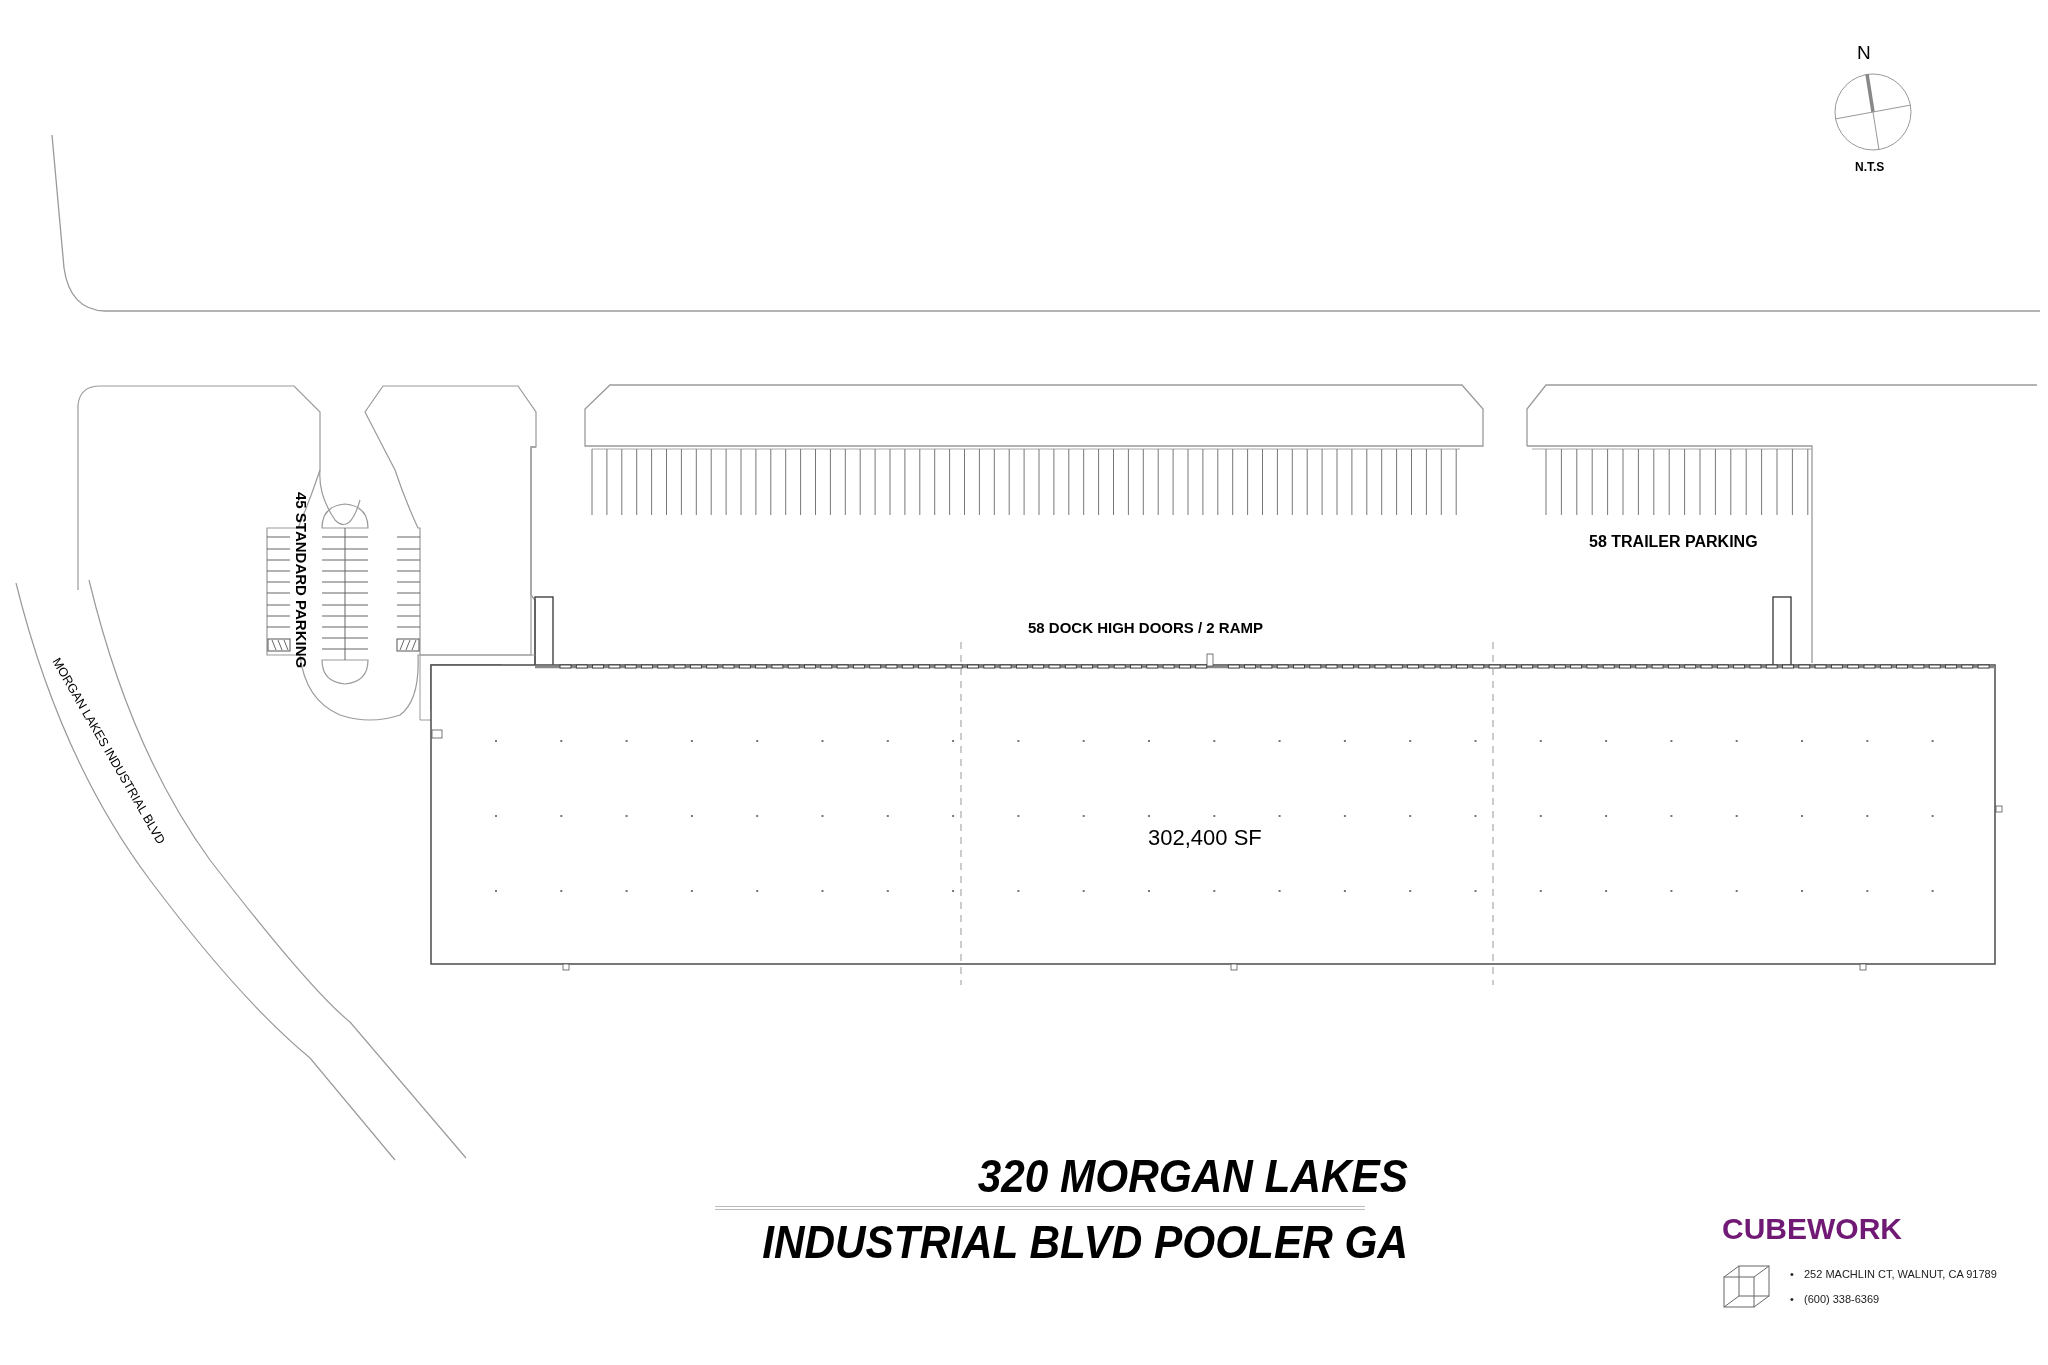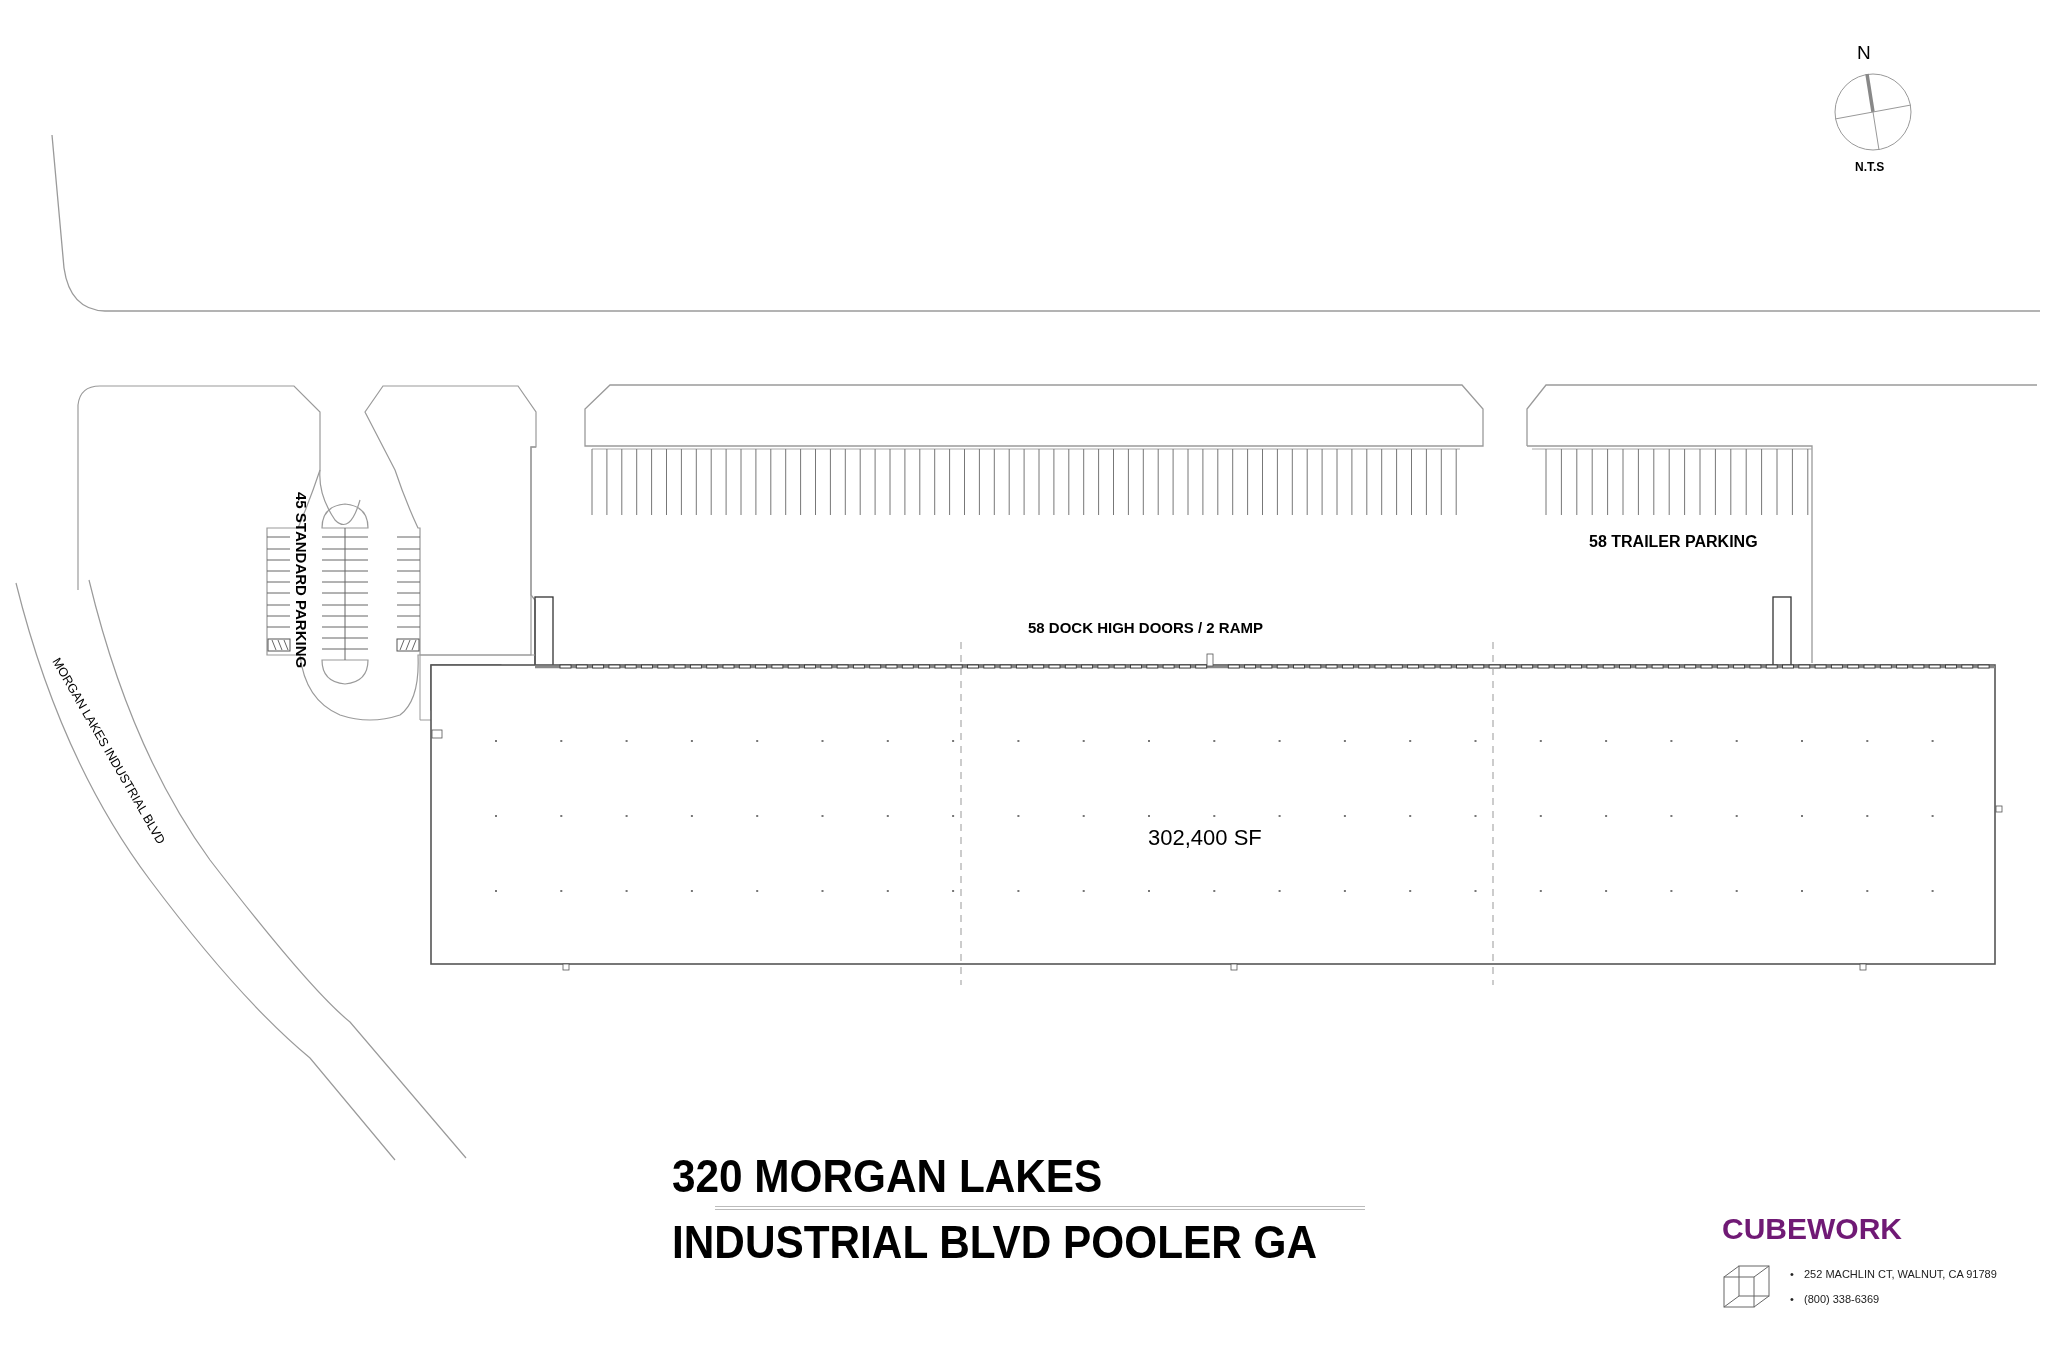--- a/index.html
+++ b/index.html
@@ -7,7 +7,7 @@
     #site-plan { position: absolute; left: 0; top: 0; width: 2048px; height: 1365px; }
     .lbl-bold { font-family: "Liberation Sans", sans-serif; font-weight: bold; fill: #000; }
     .lbl { font-family: "Liberation Sans", sans-serif; fill: #000; }
-    .title-block { position: absolute; left: 640px; top: 1150px; width: 800px; text-align: left; }
+    .title-block { position: absolute; left: 640px; top: 1150px; width: 800px; text-align: right; font-style: italic; }
     .title-line { font-family: "Liberation Sans", sans-serif; font-weight: bold; font-size: 46px; line-height: 52px; color: #000; letter-spacing: 0px; transform: scaleX(0.92); }
     .title-rule { width: 650px; margin: 4px auto 6px auto; border-top: 1px solid #bbb; border-bottom: 1px solid #bbb; height: 2px; }
     .brand { position: absolute; left: 1722px; top: 1212px; }

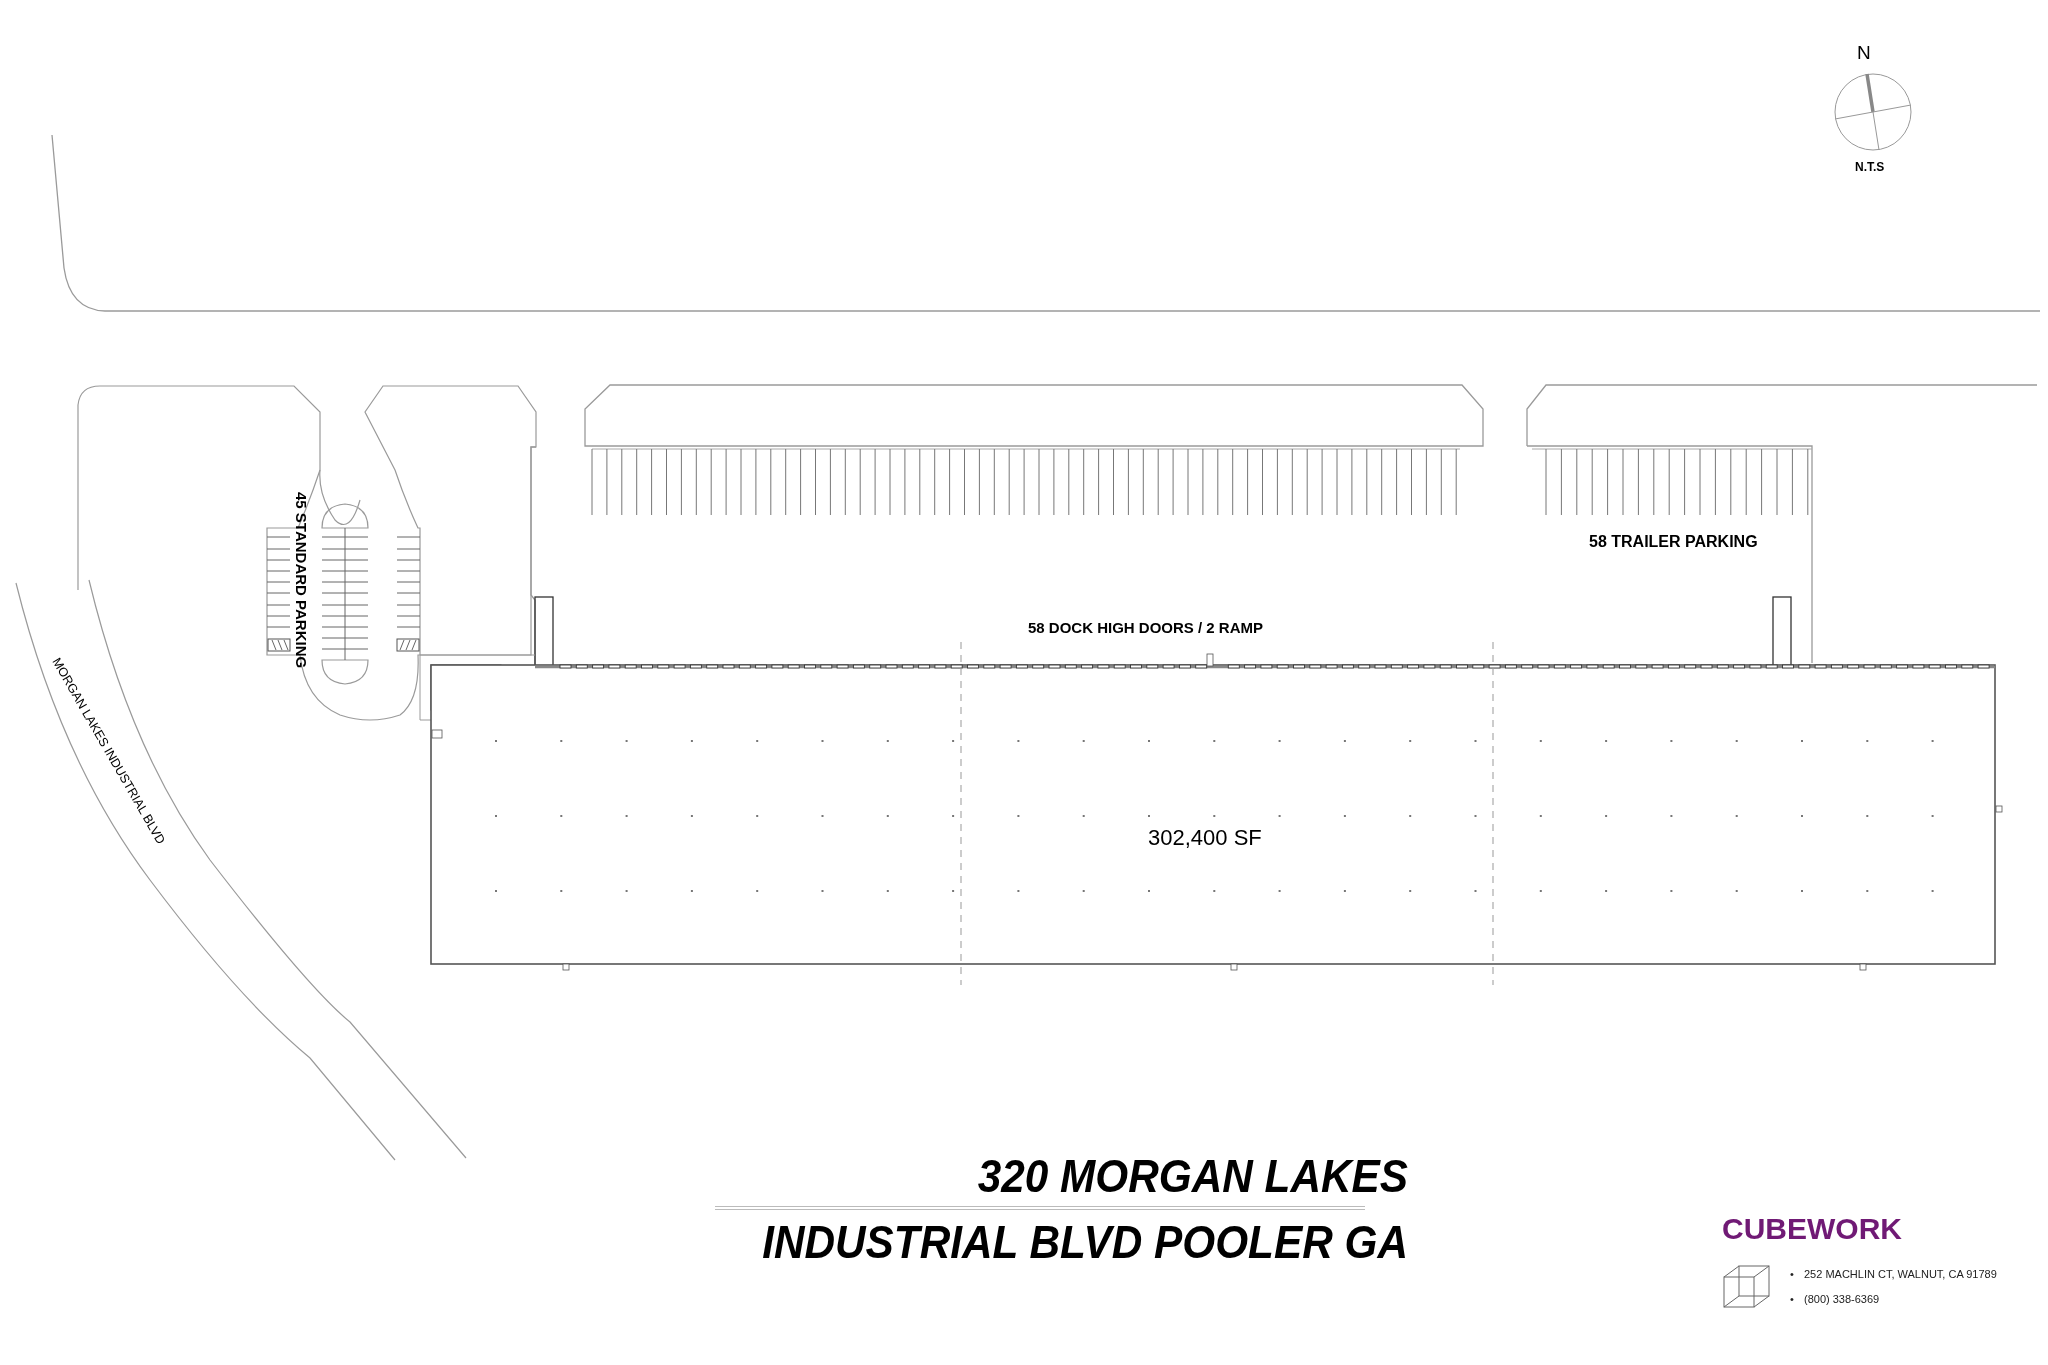--- a/index.html
+++ b/index.html
@@ -411,7 +411,7 @@
 </svg>
 <div class="brand-info">
   <div><span class="bullet">•</span><span>252 MACHLIN CT, WALNUT, CA 91789</span></div>
-  <div><span class="bullet">•</span><span>(800) 338-6369</span></div>
+  <div><span class="bullet">•</span><span>(600) 338-6369</span></div>
 </div>
 
 </body></html>

